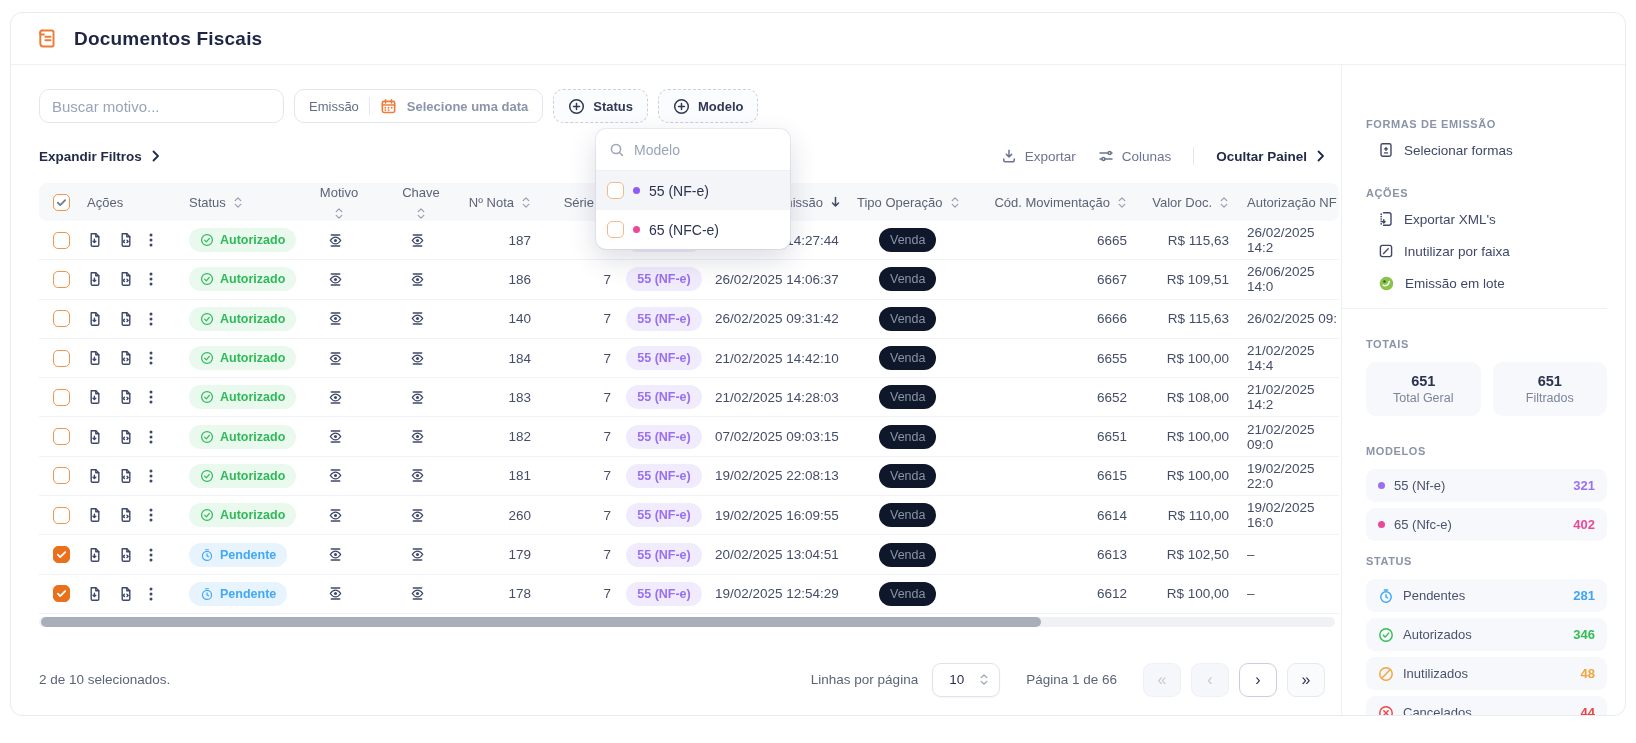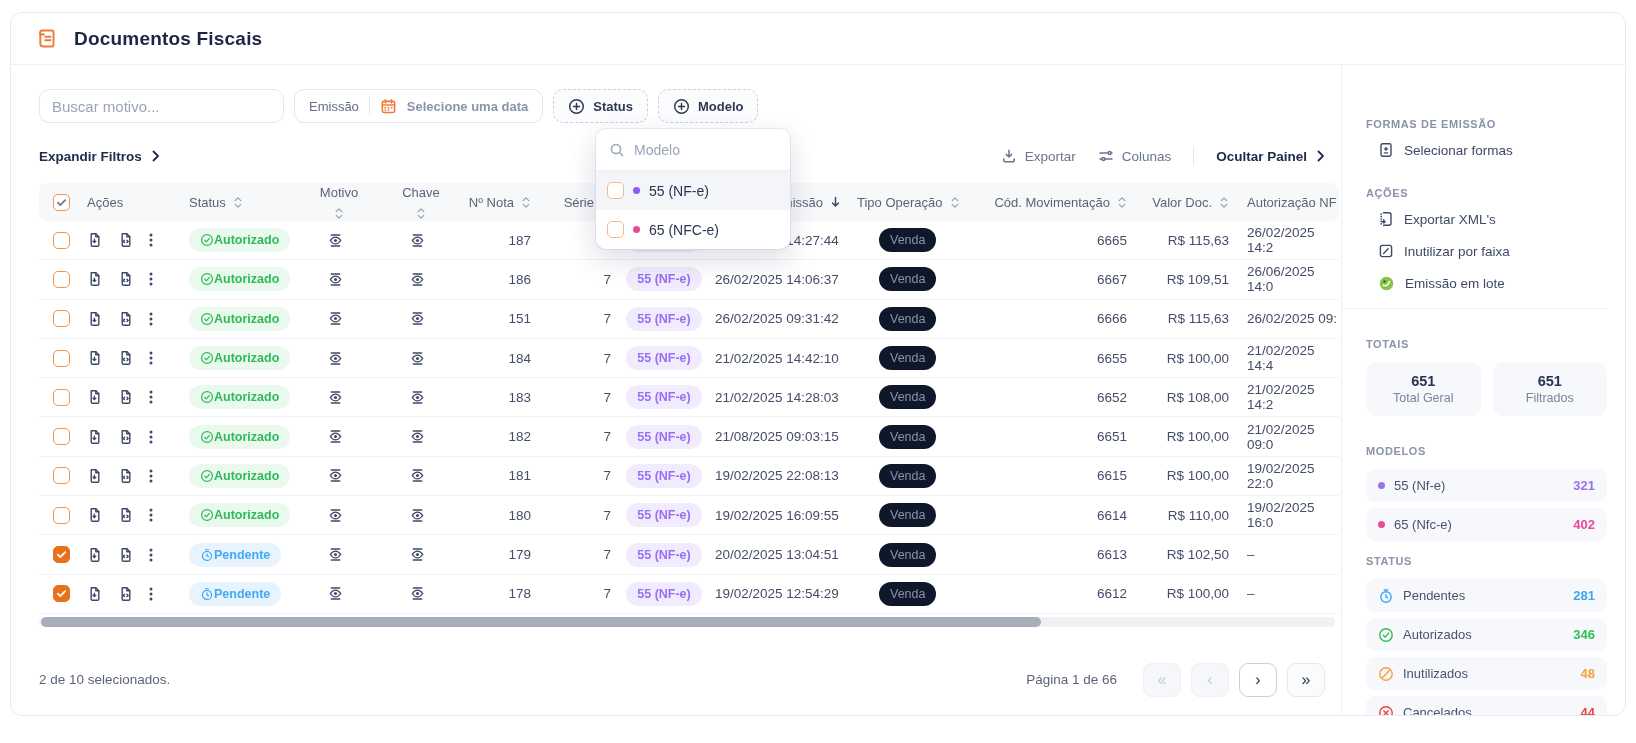--- a/index.html
+++ b/index.html
@@ -64,7 +64,7 @@
   .act-icons { display:flex; align-items:center; gap:15px; padding-left:10px; color:#3f4868; }
   .act-icons .ibtn { cursor:pointer; display:flex; }
 
-  .badge { display:inline-flex; align-items:center; height:24px; padding:0 11px; border-radius:13px; font-size:12.5px; font-weight:600; }
+  .badge { display:inline-flex; align-items:center; gap:6px; height:24px; padding:0 11px; border-radius:13px; font-size:12.5px; font-weight:600; }
   .badge.ok { background:#e9f9ee; color:#30b959; }
   .badge.pending { background:#e8f4fd; color:#42a9f5; }
   .badge.model { background:#f1ecfd; color:#9a6ff2; font-weight:600; }

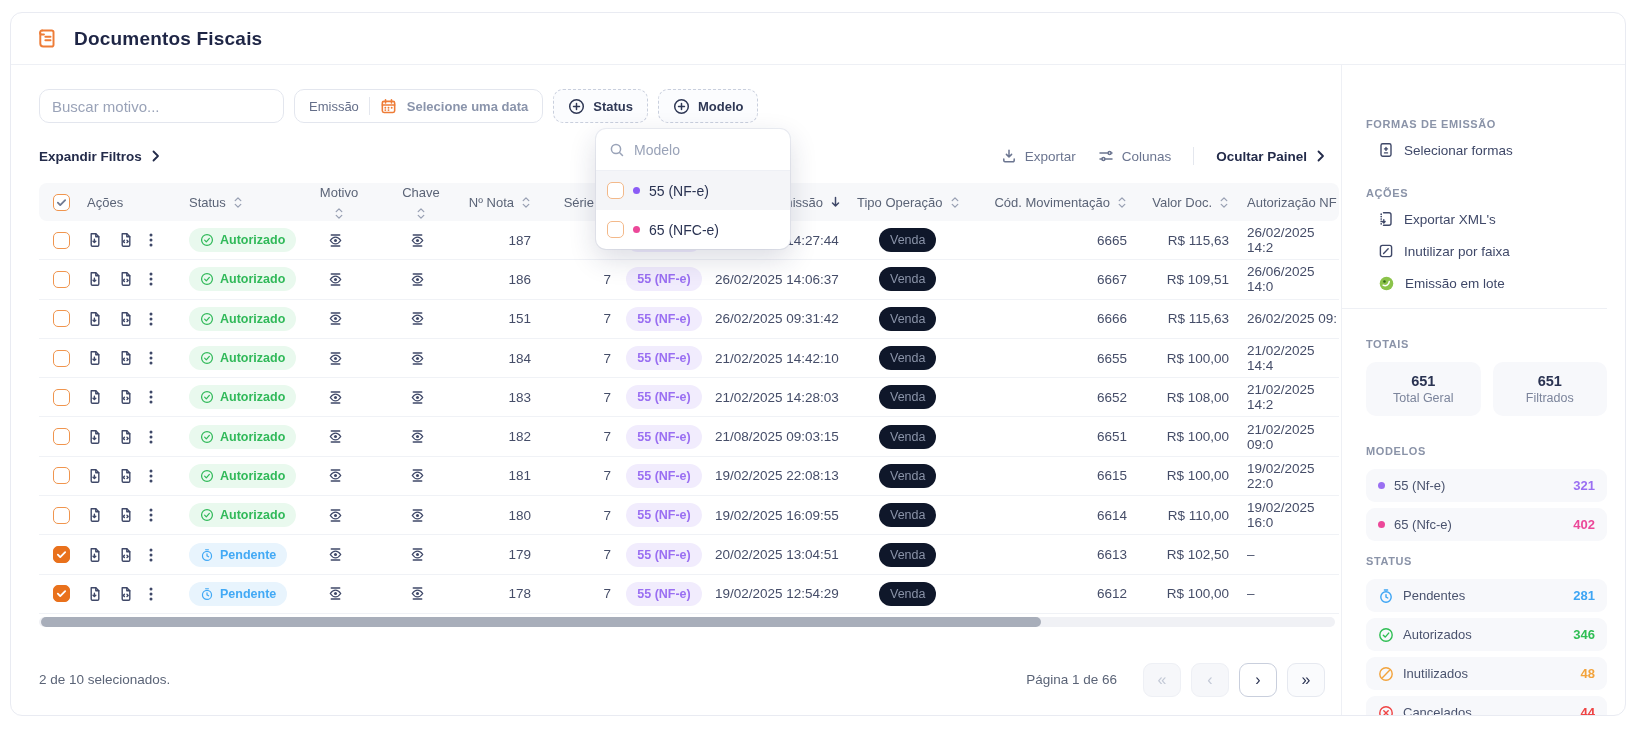--- a/index.html
+++ b/index.html
@@ -497,7 +497,7 @@
                   </svg>
                 </span>
               </div>
-    <div class="cell c5 num">151</div>
+    <div class="cell c5 num">140</div>
     <div class="cell c6 num">7</div>
     <div class="cell c7">
                 <span class="badge model">55 (NF-e)</span>

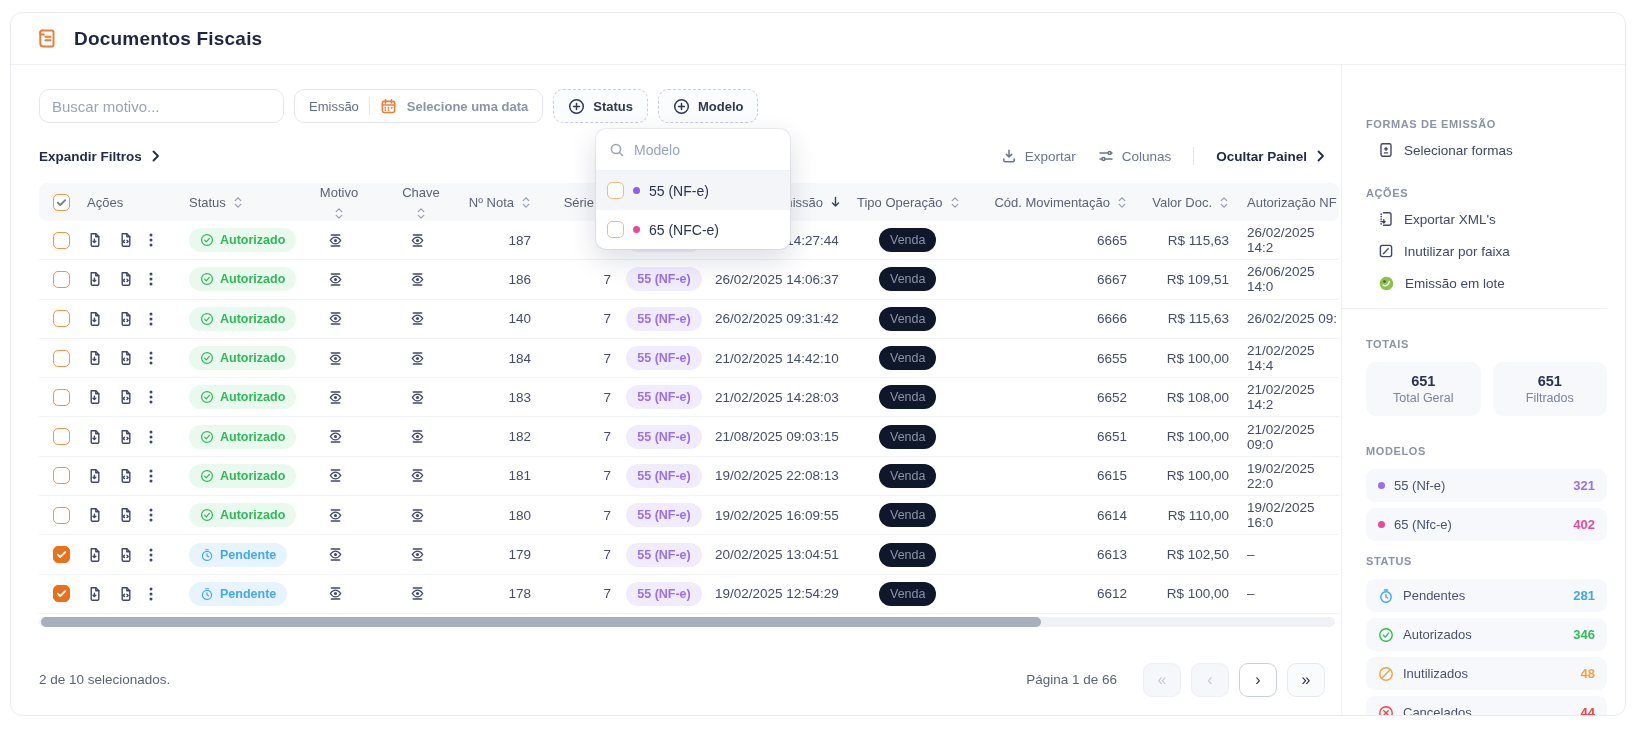--- a/index.html
+++ b/index.html
@@ -721,7 +721,7 @@
     <div class="cell c7">
                 <span class="badge model">55 (NF-e)</span>
               </div>
-    <div class="cell c8 num">21/08/2025 09:03:15</div>
+    <div class="cell c8 num">07/02/2025 09:03:15</div>
     <div class="cell c9" style="padding-left:22px;">
                 <span class="badge gray">Venda</span>
               </div>

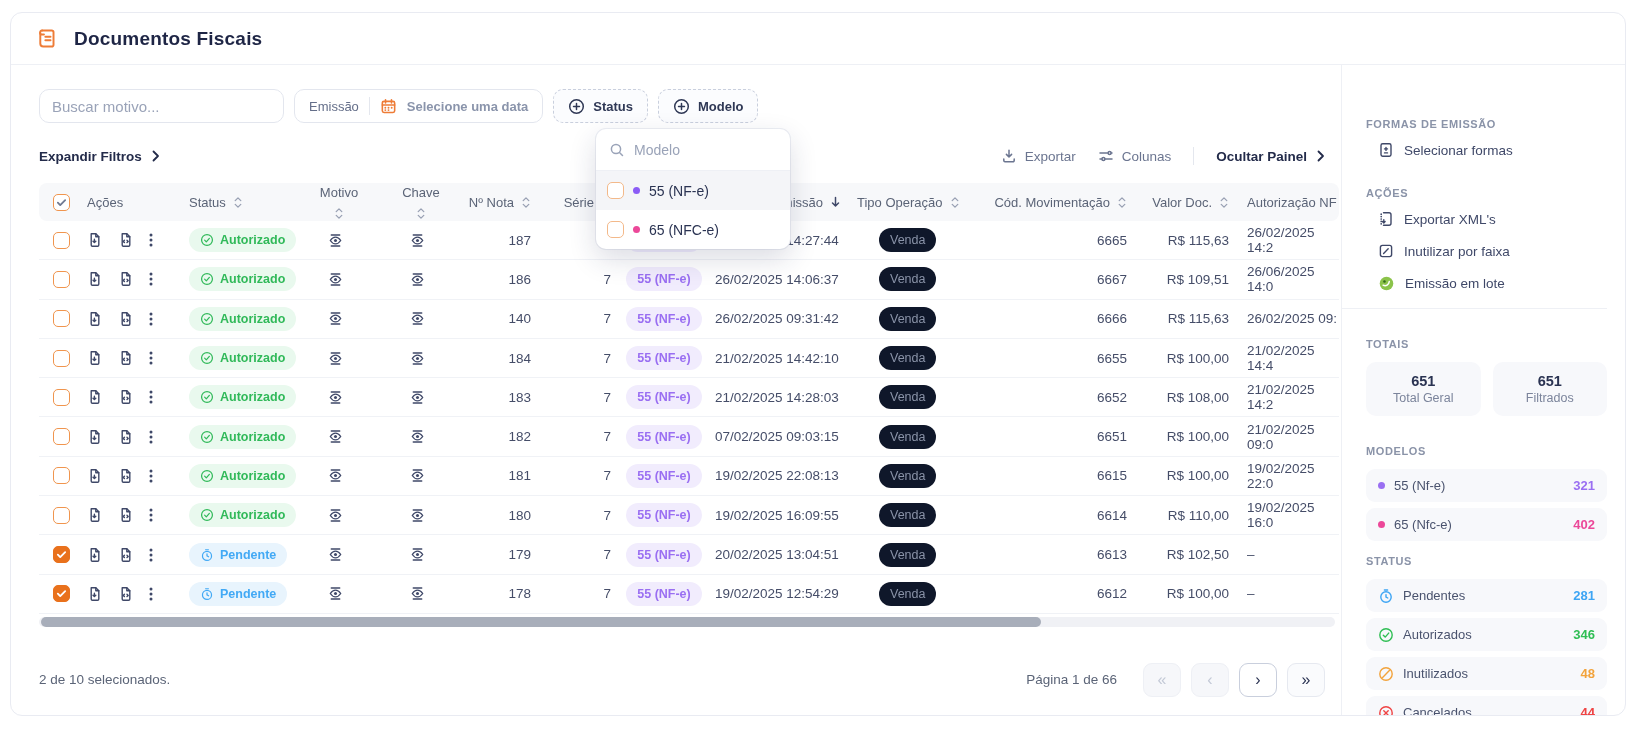--- a/index.html
+++ b/index.html
@@ -862,7 +862,7 @@
                   </svg>
                 </span>
               </div>
-    <div class="cell c5 num">180</div>
+    <div class="cell c5 num">260</div>
     <div class="cell c6 num">7</div>
     <div class="cell c7">
                 <span class="badge model">55 (NF-e)</span>

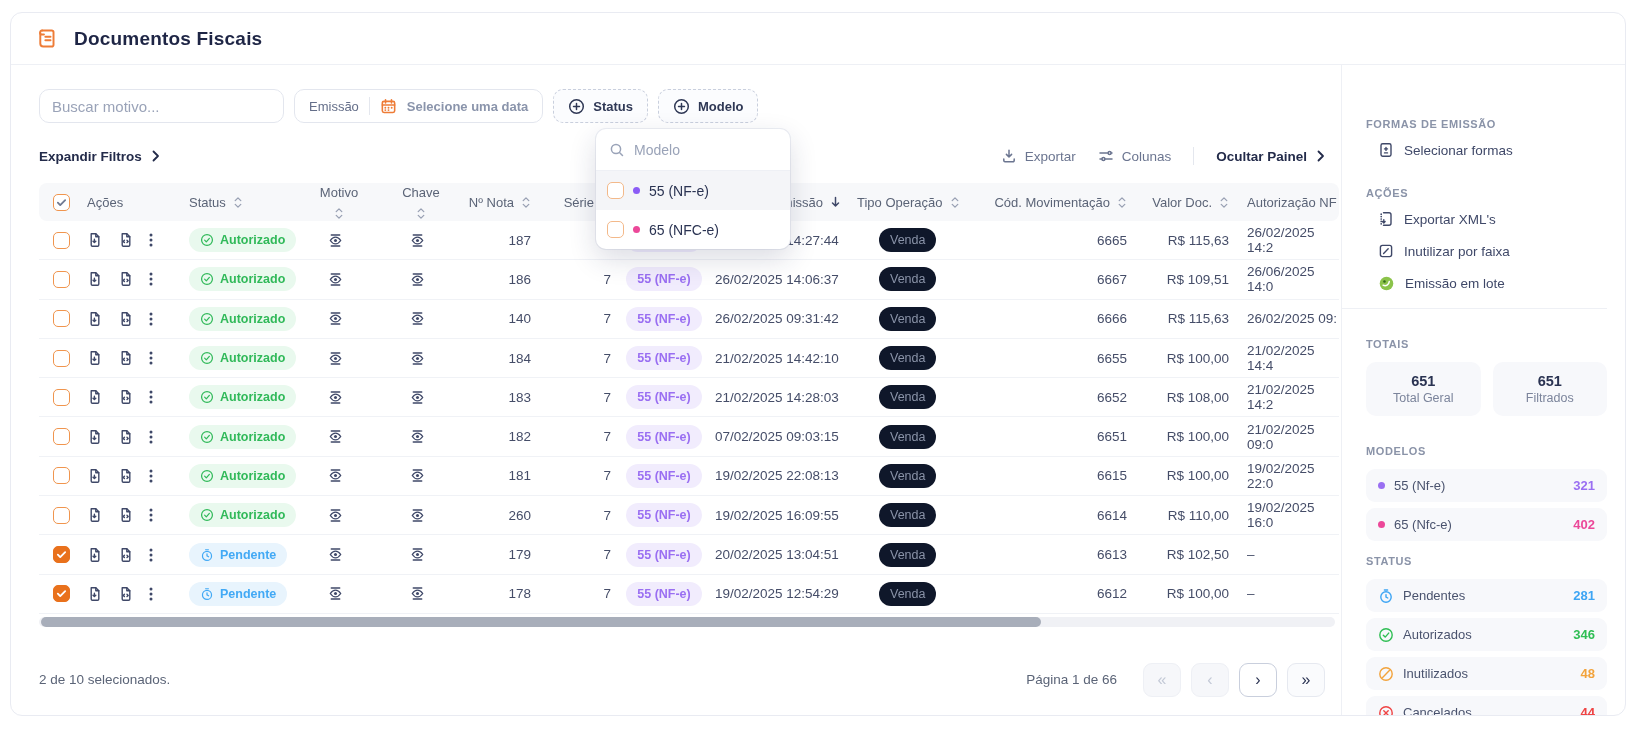--- a/index.html
+++ b/index.html
@@ -1039,6 +1039,15 @@
       <div class="foot">
         <span class="sel-info">2 de 10 selecionados.</span>
         <div class="foot-right">
+          <div class="rpp">
+            <span>Linhas por página</span>
+            <div class="rpp-select">
+              <span>10</span>
+              <svg width="10" height="13" viewBox="0 0 10 14" fill="none" stroke="#98a0b3" stroke-width="1.4" stroke-linecap="round" stroke-linejoin="round">
+                  <path d="M2 5l3-3 3 3M2 9l3 3 3-3"></path>
+                </svg>
+            </div>
+          </div>
           <span class="page-info">Página 1 de 66</span>
           <div class="pager">
             <div class="pbtn disabled">«</div>

